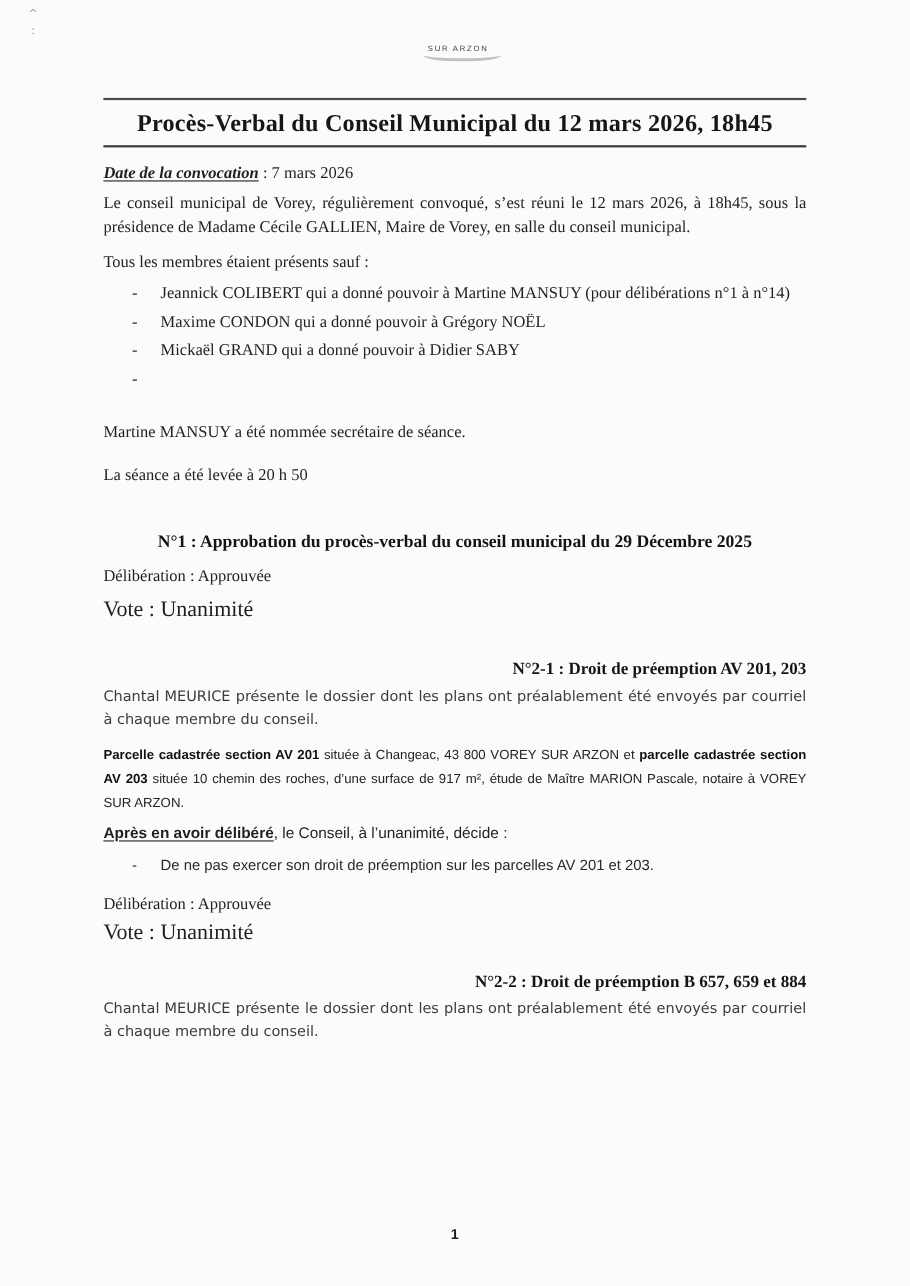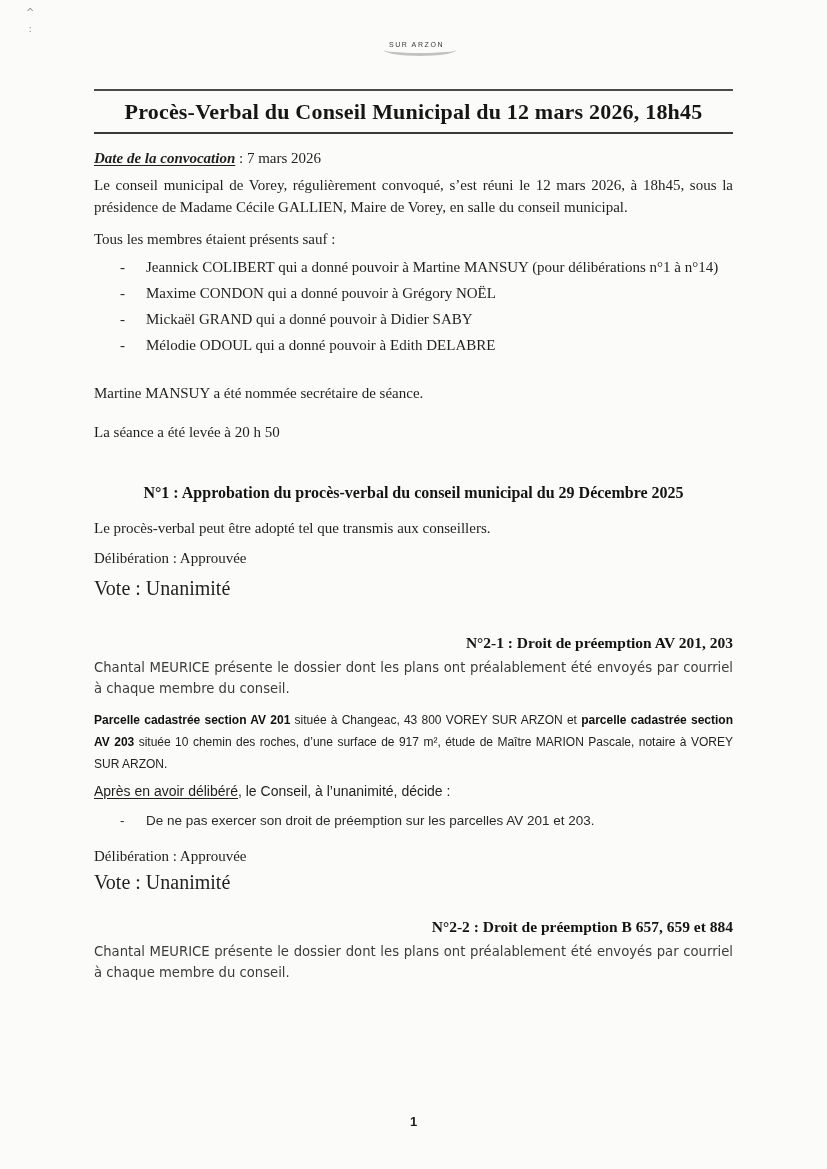--- a/index.html
+++ b/index.html
@@ -160,7 +160,6 @@
         </li>
       <li class="absent-item">
           <span class="dash">-</span>
-          <span class="item-text">Mélodie ODOUL qui a donné pouvoir à Edith DELABRE</span>
         </li>
     </ul>
 

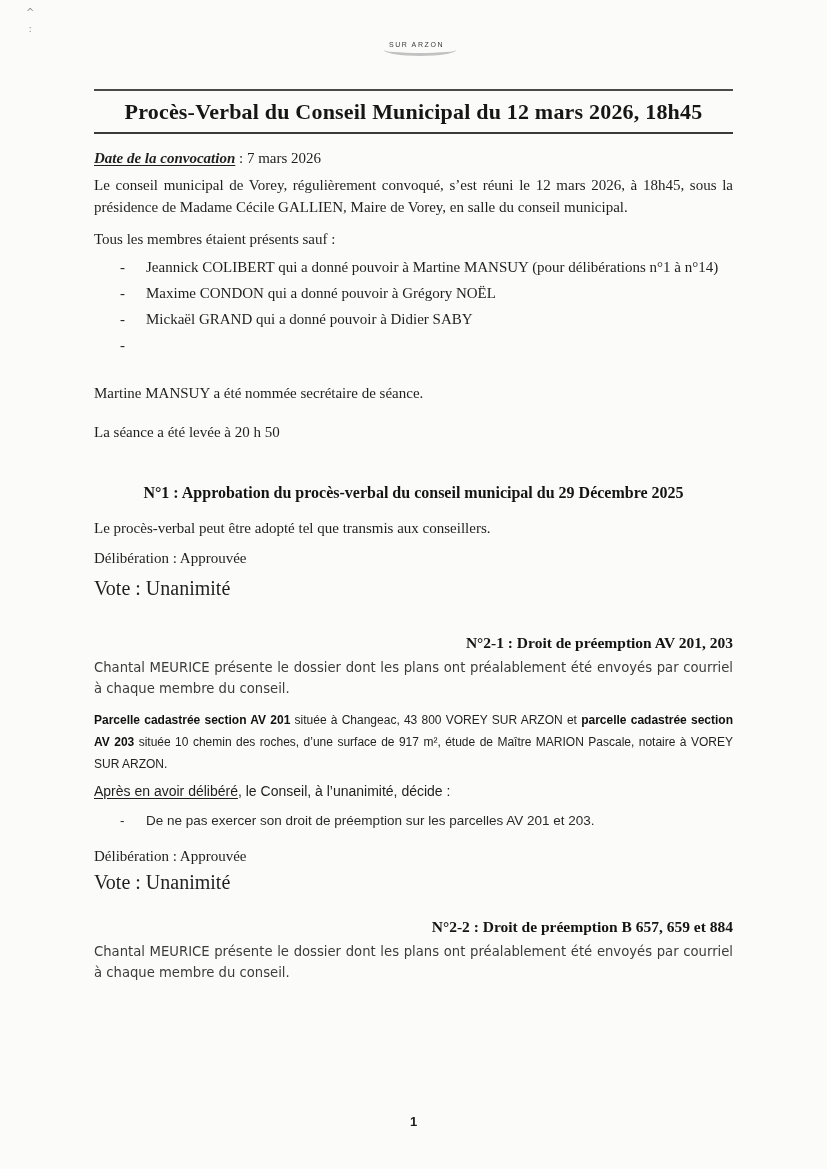--- a/index.html
+++ b/index.html
@@ -168,7 +168,6 @@
     <p class="closing">La séance a été levée à 20 h 50</p>
 
     <h2 class="h-n1">N°1 : Approbation du procès-verbal du conseil municipal du 29 Décembre 2025</h2>
-    <p class="s-body">Le procès-verbal peut être adopté tel que transmis aux conseillers.</p>
     <p class="delib">Délibération : Approuvée</p>
     <p class="vote">Vote : Unanimité</p>
 

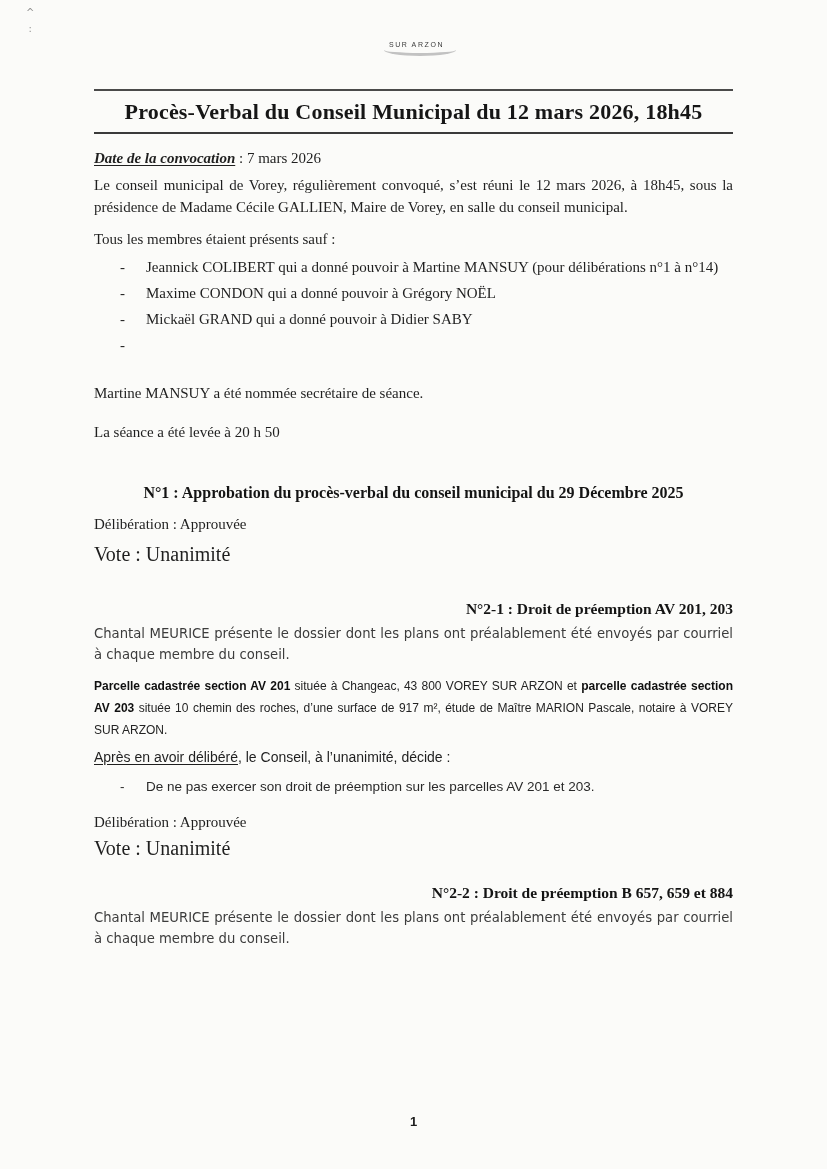--- a/index.html
+++ b/index.html
@@ -99,7 +99,7 @@
   .parcel strong { color: #101010; }
 
   .apres { margin: 7px 0 0; font-family: "Liberation Sans", "DejaVu Sans", sans-serif; font-size: 14px; line-height: 19px; }
-  .apres-lead { font-weight: 400; text-decoration: underline; text-underline-offset: 2px; }
+  .apres-lead { font-weight: 700; text-decoration: underline; text-underline-offset: 2px; }
 
   .decision-item {
     display: flex; margin: 10px 0 0; padding-left: 26px;

